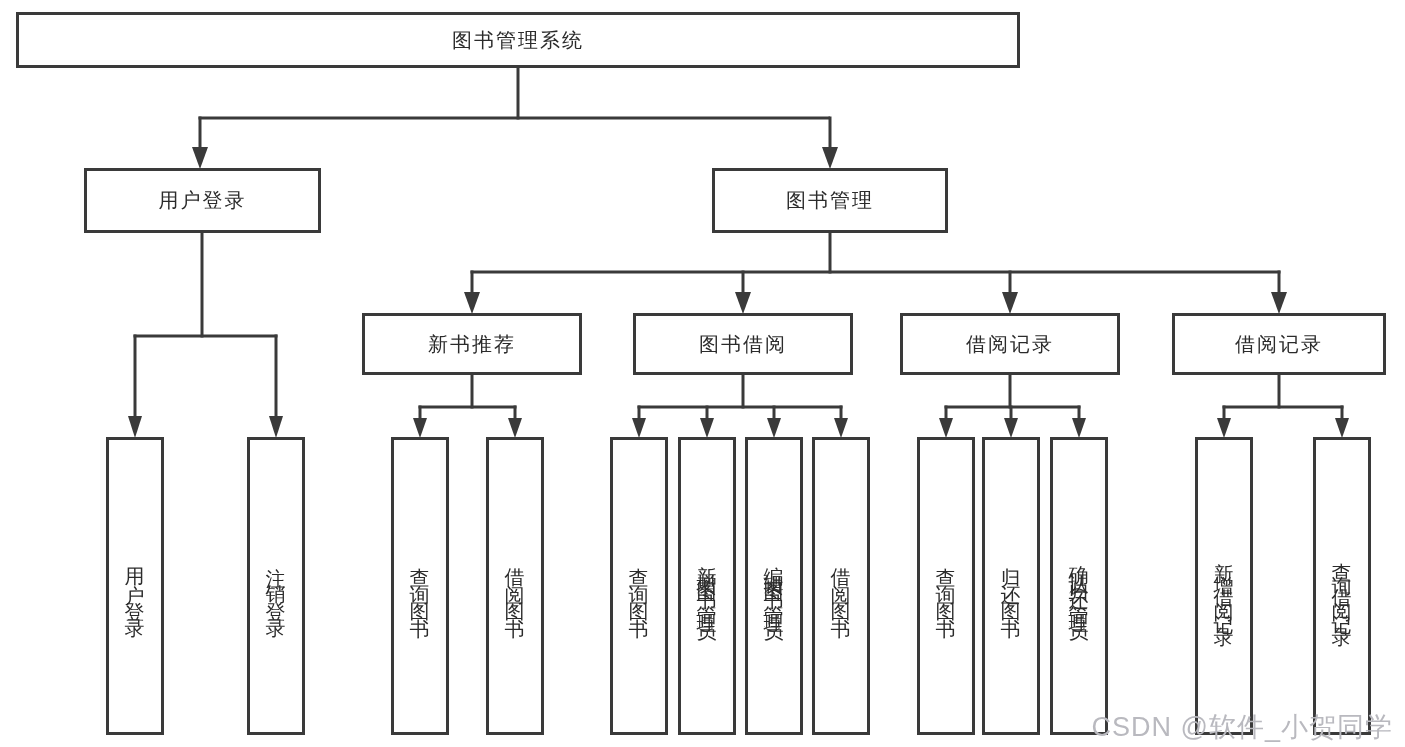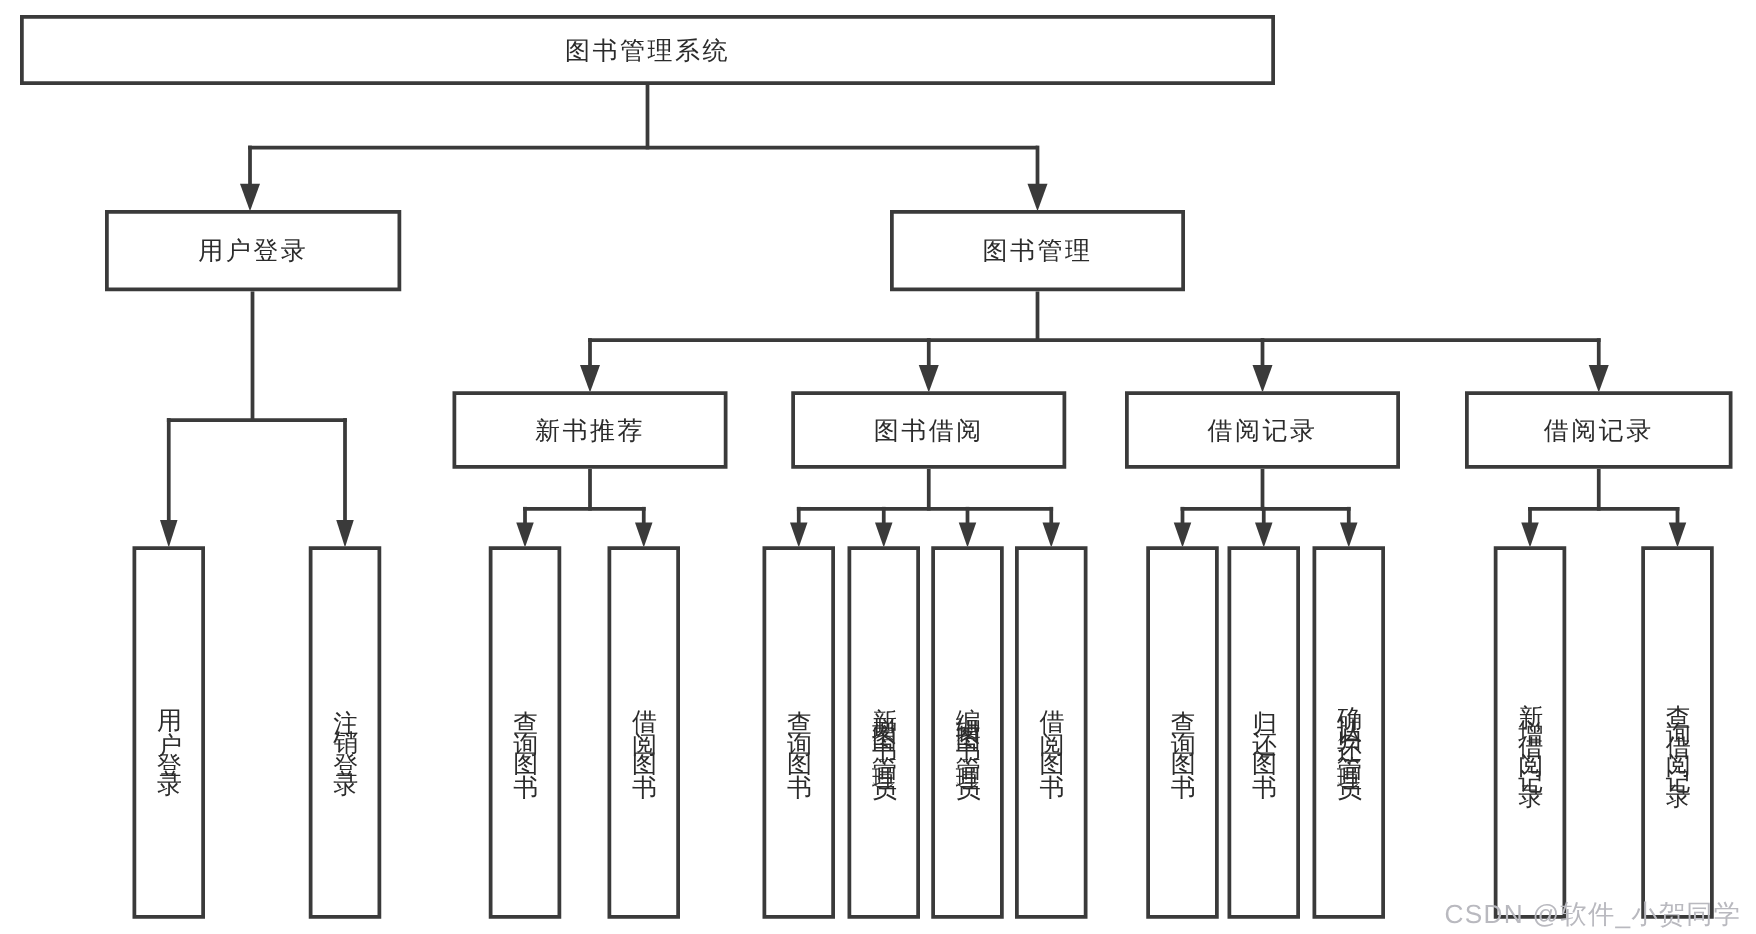--- a/index.html
+++ b/index.html
@@ -63,7 +63,7 @@
   .watermark {
     position:absolute;
     right:12px; bottom:2px;
-    font-size:21px;
+    font-size:27px;
     color:#b9b9bf;
     letter-spacing:1px;
     z-index:5;

